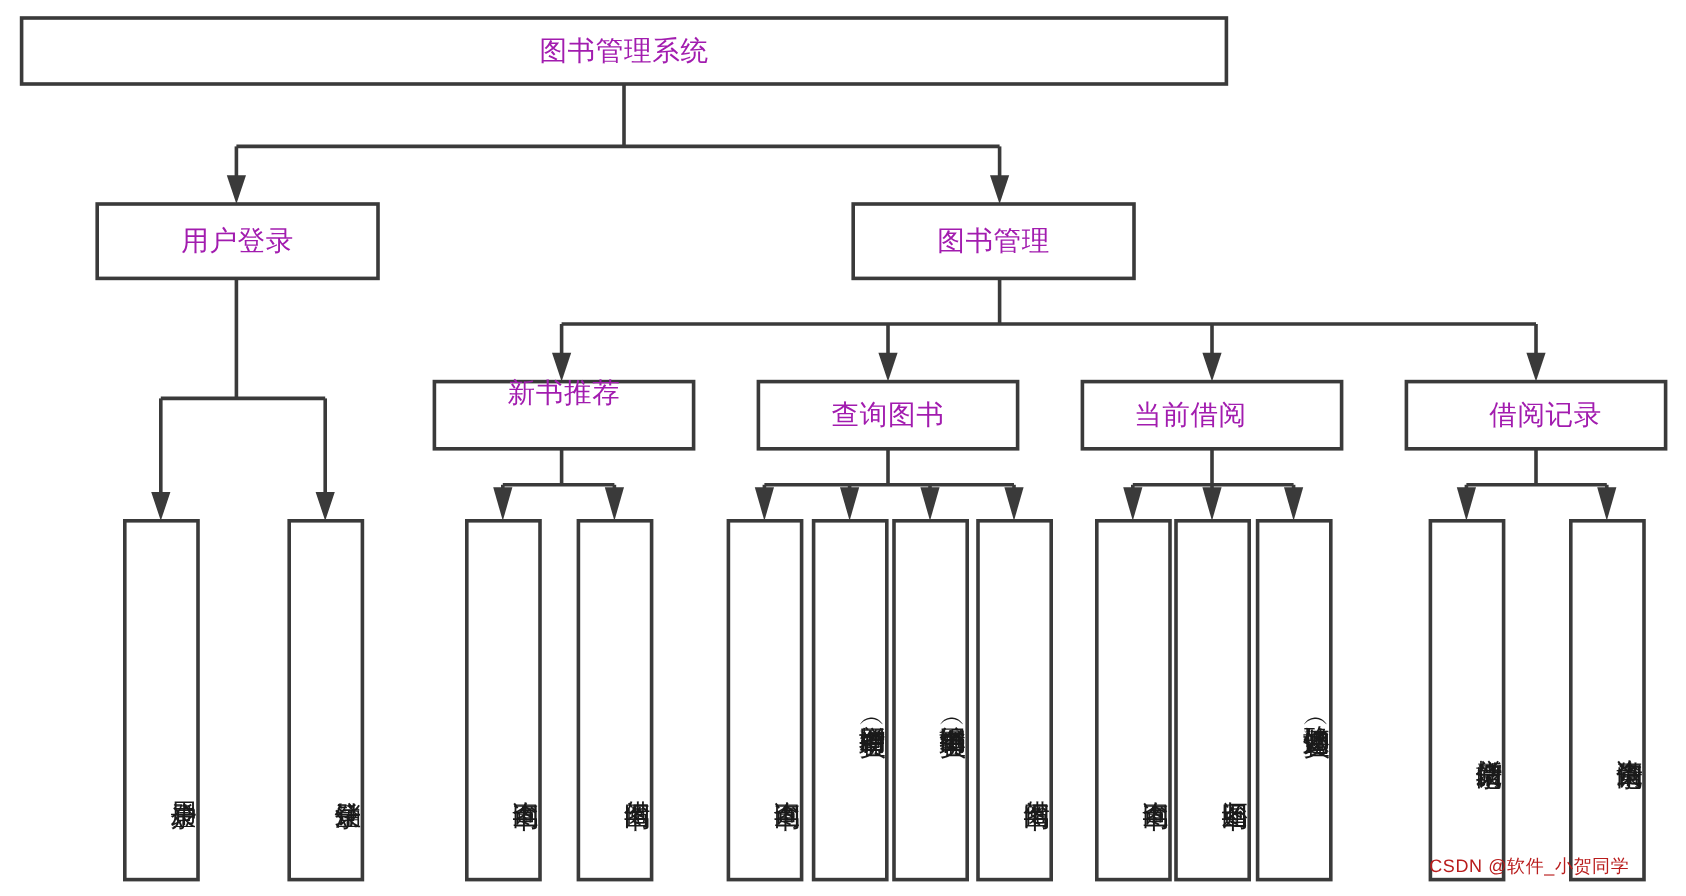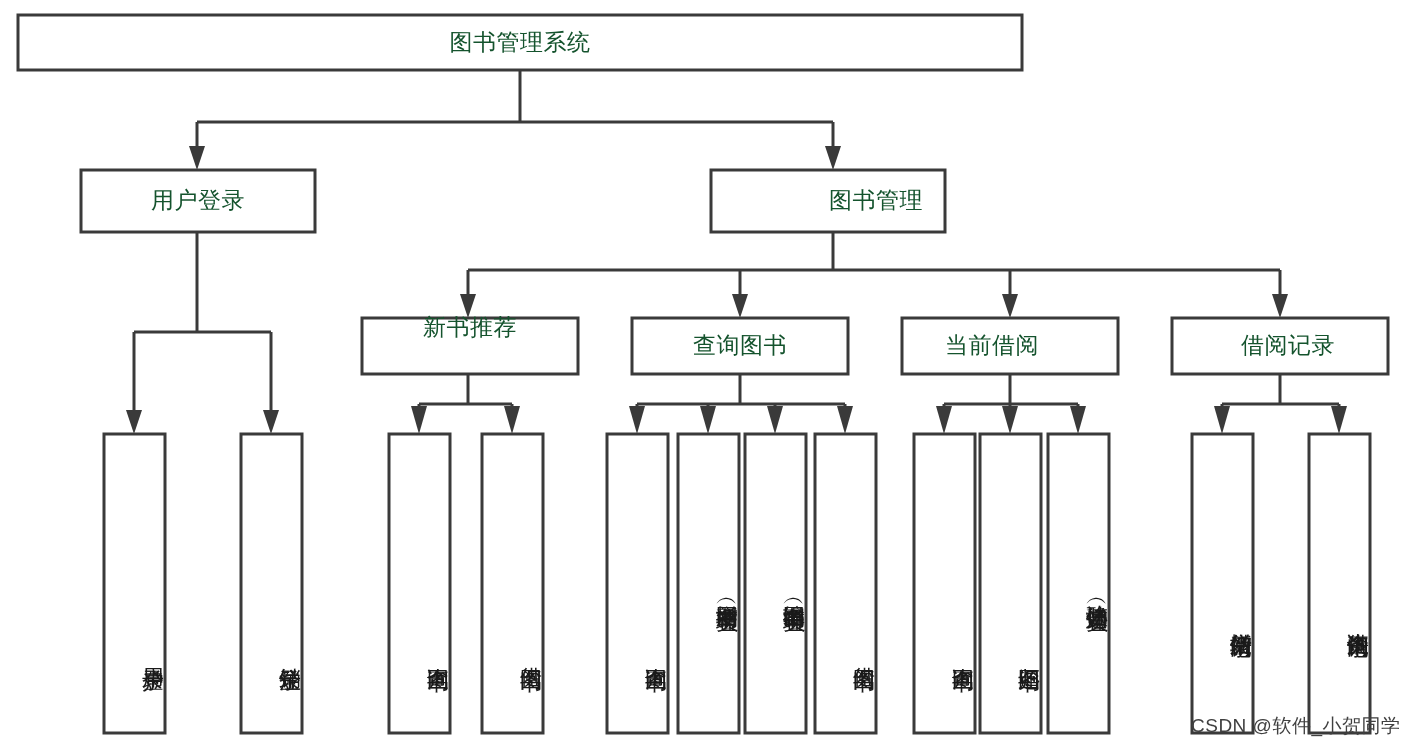--- a/index.html
+++ b/index.html
@@ -46,7 +46,7 @@
     display: flex;
     align-items: center;
     justify-content: center;
-    color: #14532d;
+    color: #a21caf;
     font-size: 23px;
     line-height: 1.1;
     letter-spacing: 0.5px;

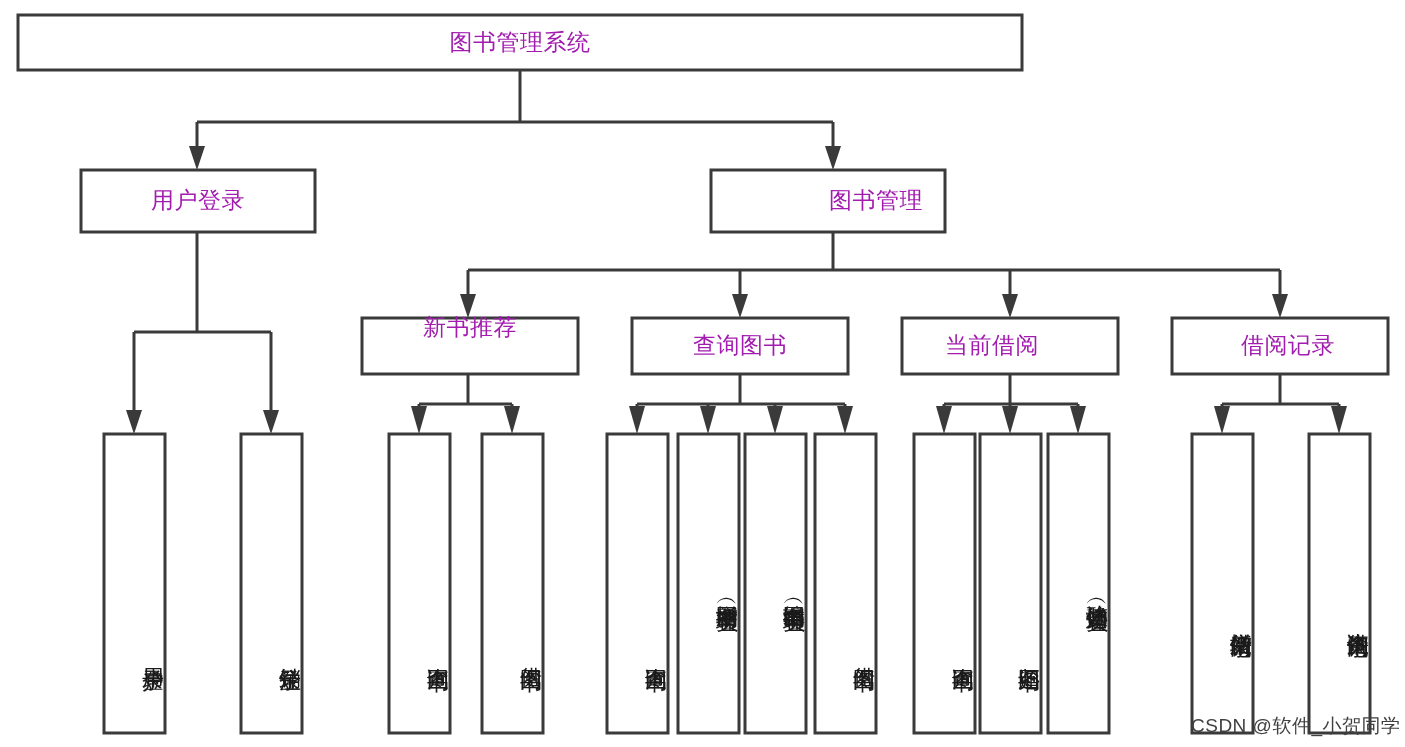--- a/index.html
+++ b/index.html
@@ -192,7 +192,7 @@
   <div class="node-label-h" style="left:18px; top:15px; width:1004px; height:55px;">图书管理系统</div>
 
   <div class="node-label-h" style="left:81px; top:170px; width:234px; height:62px;">用户登录</div>
-  <div class="node-label-h" style="left:711px; top:170px; width:234px; height:62px;padding-left:48px;">图书管理</div>
+  <div class="node-label-h" style="left:711px; top:170px; width:234px; height:62px;">图书管理</div>
 
   <div class="node-label-h" style="left:362px; top:304px; width:216px; height:48px;">新书推荐</div>
   <div class="node-label-h" style="left:632px; top:318px; width:216px; height:56px;">查询图书</div>

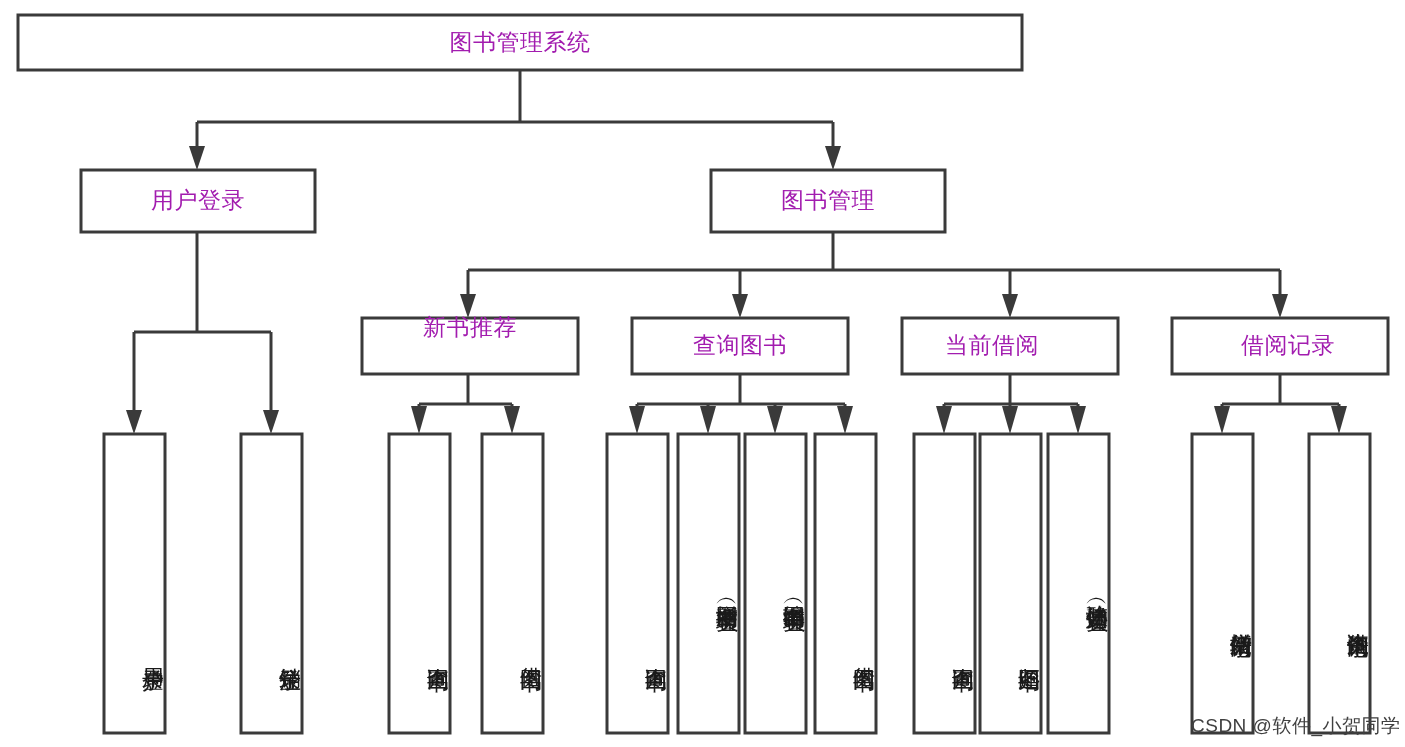--- a/index.html
+++ b/index.html
@@ -73,8 +73,8 @@
   }
   .watermark {
     position: absolute;
-    color: #404040;
-    font-size: 19px;
+    color: #b91c1c;
+    font-size: 15px;
     letter-spacing: 0.5px;
     white-space: nowrap;
     pointer-events: none;

